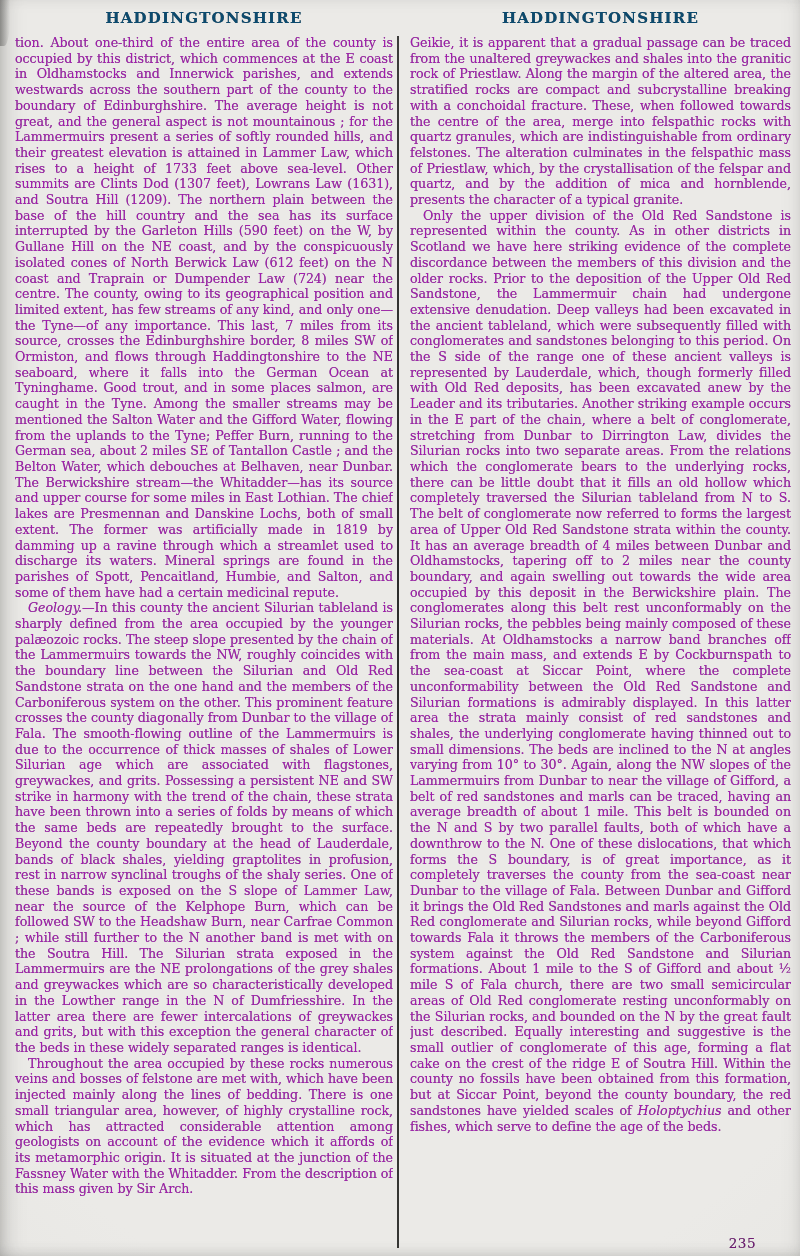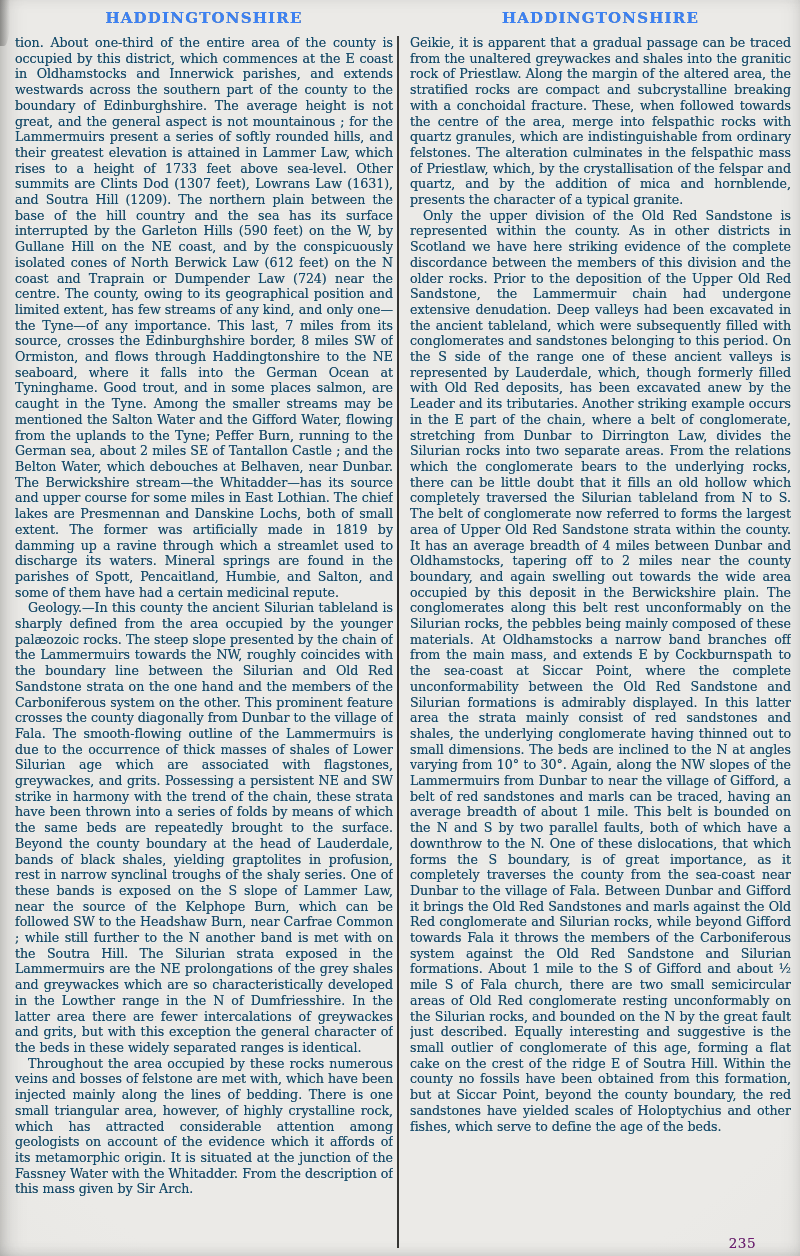--- a/index.html
+++ b/index.html
@@ -48,7 +48,7 @@
     font-size: 15px;
     letter-spacing: 1.2px;
     margin-bottom: 8px;
-    color: #3b82f6;
+    color: #0c4a6e;
     text-shadow: 0 0 0.5px rgba(10,10,10,0.55);
   }
   .para {

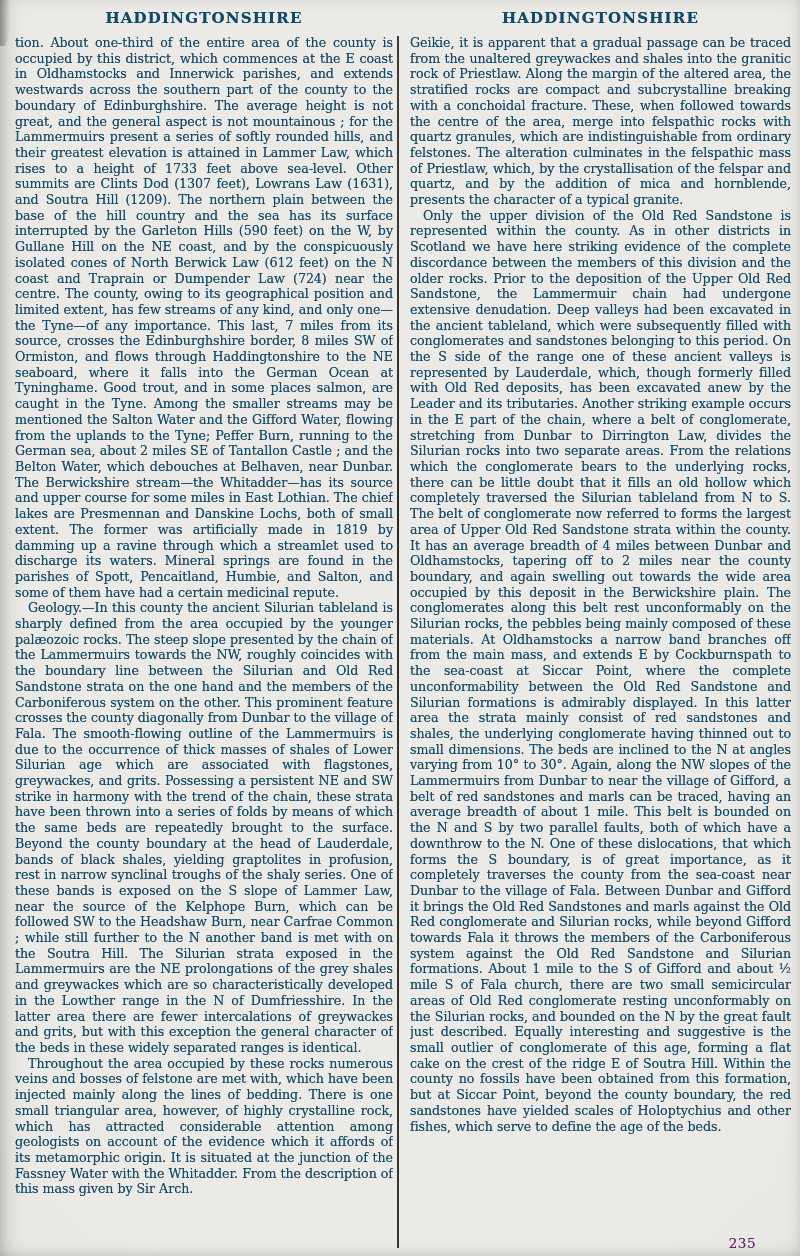--- a/index.html
+++ b/index.html
@@ -56,7 +56,7 @@
     font-size: 12.65px;
     line-height: 15.7px;
     letter-spacing: -0.05px;
-    color: #0c4a6e;
+    color: #a21caf;
     text-shadow: 0 0 0.5px rgba(25,25,25,0.5);
   }
   .para.indent { text-indent: 13px; }

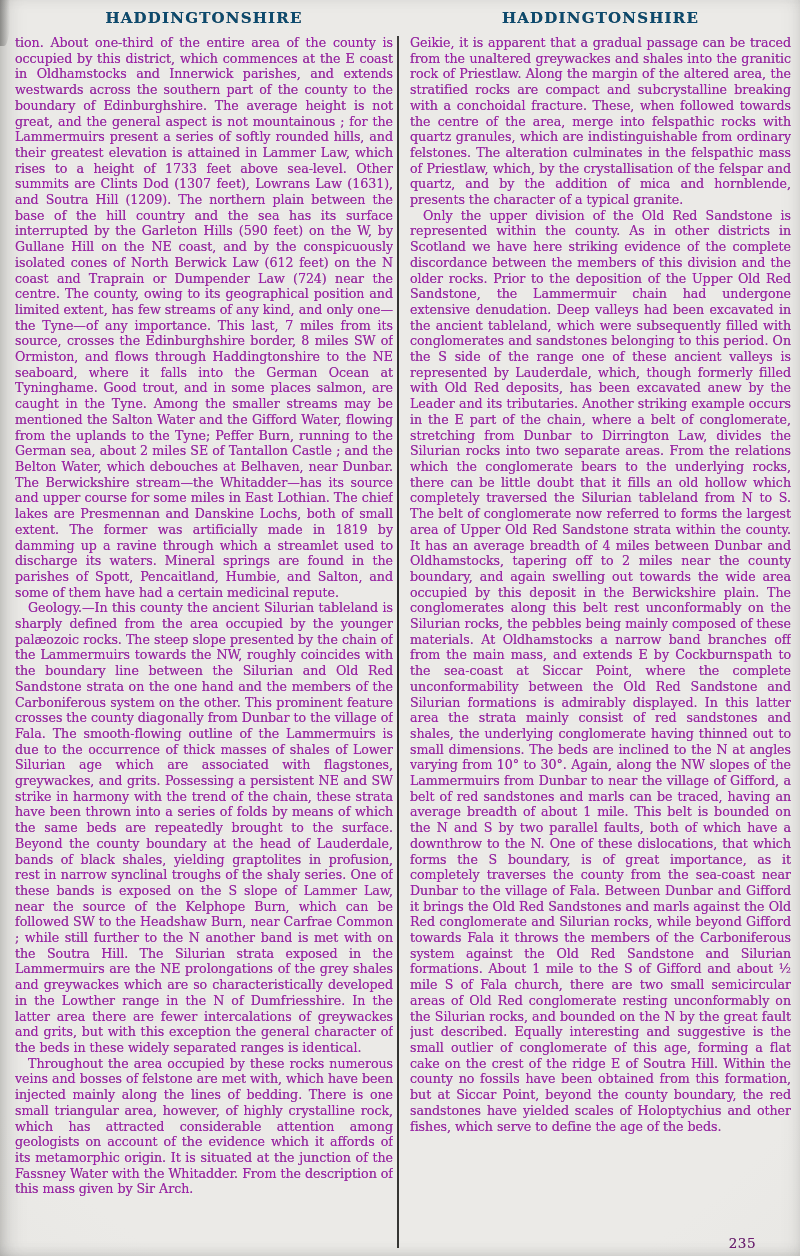--- a/index.html
+++ b/index.html
@@ -60,7 +60,7 @@
     text-shadow: 0 0 0.5px rgba(25,25,25,0.5);
   }
   .para.indent { text-indent: 13px; }
-  .para .italic { }
+  .para .italic { font-style: italic; }
   .page-number {
     position: absolute;
     right: 44px; bottom: 5px;

